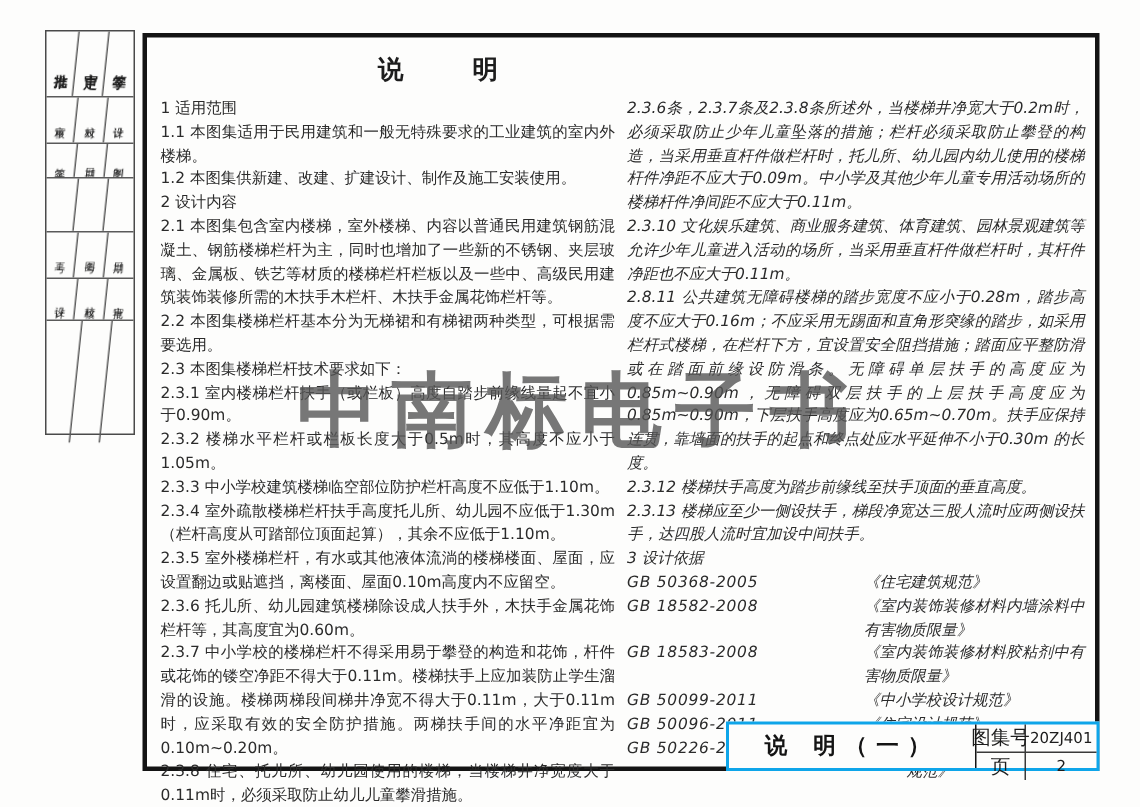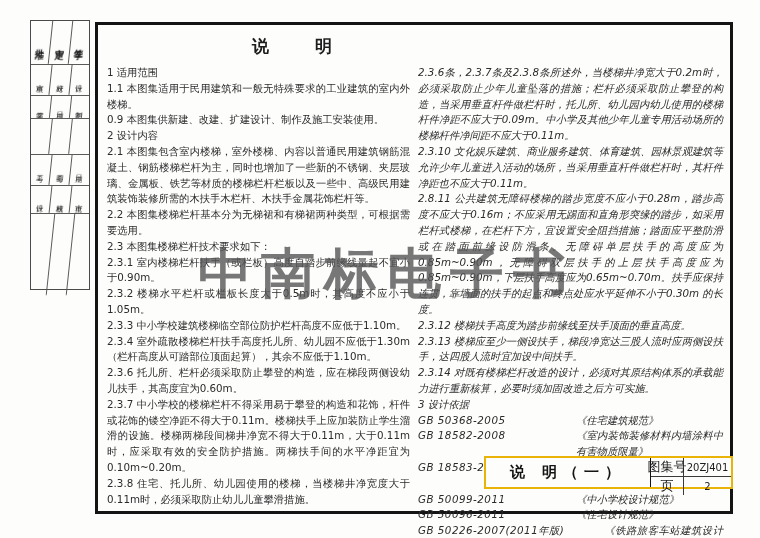--- a/index.html
+++ b/index.html
@@ -128,7 +128,7 @@
 
         <p>1.1 本图集适用于民用建筑和一般无特殊要求的工业建筑的室内外楼梯。</p>
 
-        <p>0.9 本图集供新建、改建、扩建设计、制作及施工安装使用。</p>
+        <p>1.2 本图集供新建、改建、扩建设计、制作及施工安装使用。</p>
 
         <p>2 设计内容</p>
 

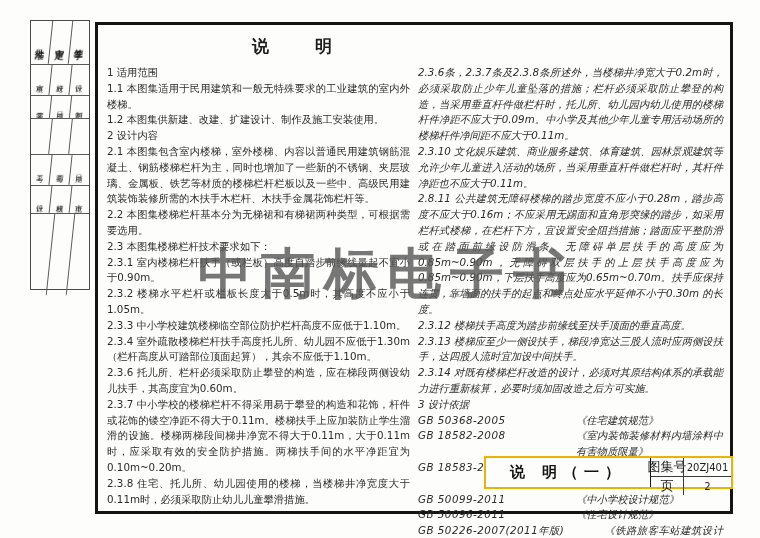--- a/index.html
+++ b/index.html
@@ -146,6 +146,7 @@
 
         <p>2.3.4 室外疏散楼梯栏杆扶手高度托儿所、幼儿园不应低于1.30m（栏杆高度从可踏部位顶面起算），其余不应低于1.10m。</p>
 
+        <p>2.3.5 室外楼梯栏杆，有水或其他液体流淌的楼梯楼面、屋面，应设置翻边或贴遮挡，离楼面、屋面0.10m高度内不应留空。</p>
 
         <p>2.3.6 托儿所、栏杆必须采取防止攀登的构造，应在梯段两侧设幼儿扶手，其高度宜为0.60m。</p>
 

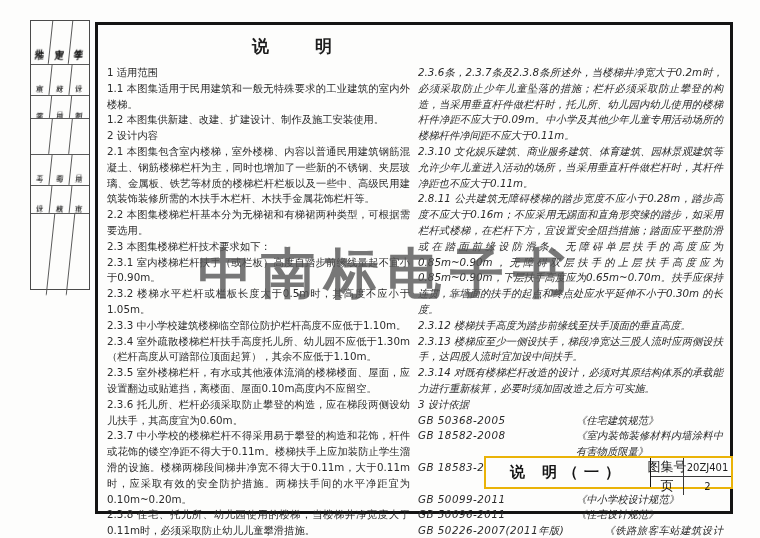--- a/index.html
+++ b/index.html
@@ -169,7 +169,6 @@
 
           <p>2.3.13 楼梯应至少一侧设扶手，梯段净宽达三股人流时应两侧设扶手，达四股人流时宜加设中间扶手。</p>
 
-          <p>2.3.14 对既有楼梯栏杆改造的设计，必须对其原结构体系的承载能力进行重新核算，必要时须加固改造之后方可实施。</p>
 
           <p>3 设计依据</p>
         </div>

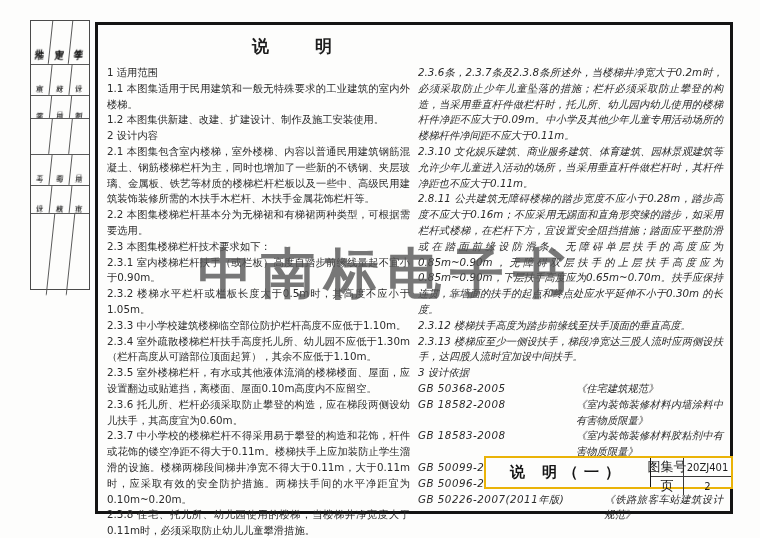--- a/index.html
+++ b/index.html
@@ -148,7 +148,7 @@
 
         <p>2.3.5 室外楼梯栏杆，有水或其他液体流淌的楼梯楼面、屋面，应设置翻边或贴遮挡，离楼面、屋面0.10m高度内不应留空。</p>
 
-        <p>2.3.6 托儿所、栏杆必须采取防止攀登的构造，应在梯段两侧设幼儿扶手，其高度宜为0.60m。</p>
+        <p>2.3.6 托儿所、幼儿园建筑楼梯除设成人扶手外，木扶手金属花饰栏杆等，其高度宜为0.60m。</p>
 
         <p>2.3.7 中小学校的楼梯栏杆不得采用易于攀登的构造和花饰，杆件或花饰的镂空净距不得大于0.11m。楼梯扶手上应加装防止学生溜滑的设施。楼梯两梯段间梯井净宽不得大于0.11m，大于0.11m时，应采取有效的安全防护措施。两梯扶手间的水平净距宜为0.10m~0.20m。</p>
 

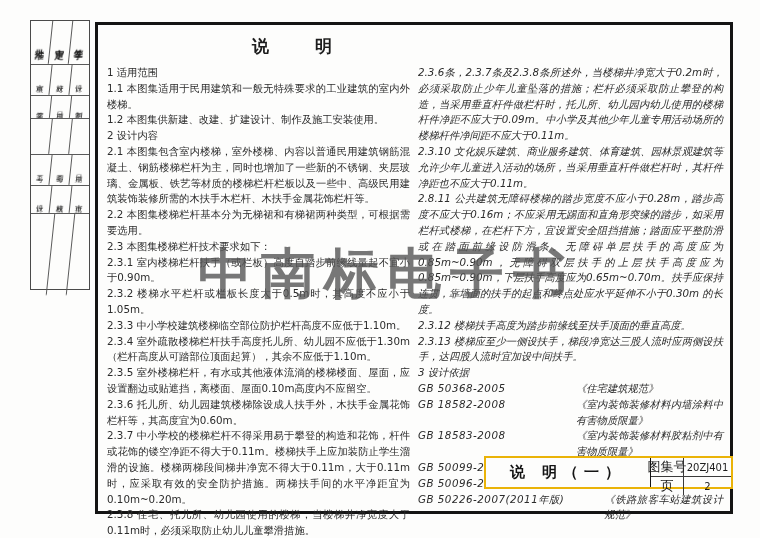--- a/index.html
+++ b/index.html
@@ -51,8 +51,8 @@
   }
   
   .titleblock{
-    position:absolute;left:484px;top:456px;width:249px;height:33px;
-    border:2px solid #eab308;box-sizing:border-box;display:flex;background:#fdfdfc;z-index:6;
+    position:absolute;left:484px;top:481px;width:249px;height:33px;
+    border:2px solid #0ea5e9;box-sizing:border-box;display:flex;background:#fdfdfc;z-index:6;
   }
   .tb-name{
     flex:1;display:flex;align-items:center;justify-content:center;

